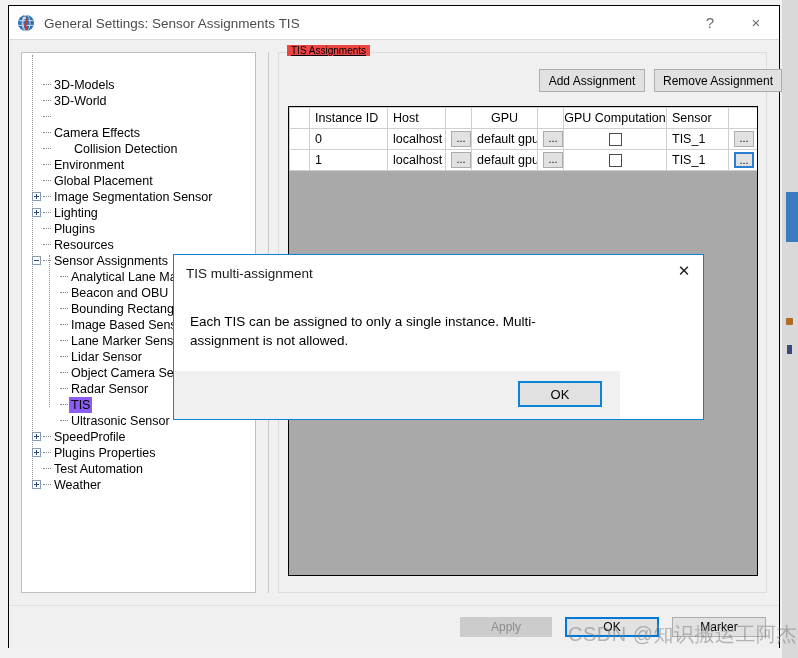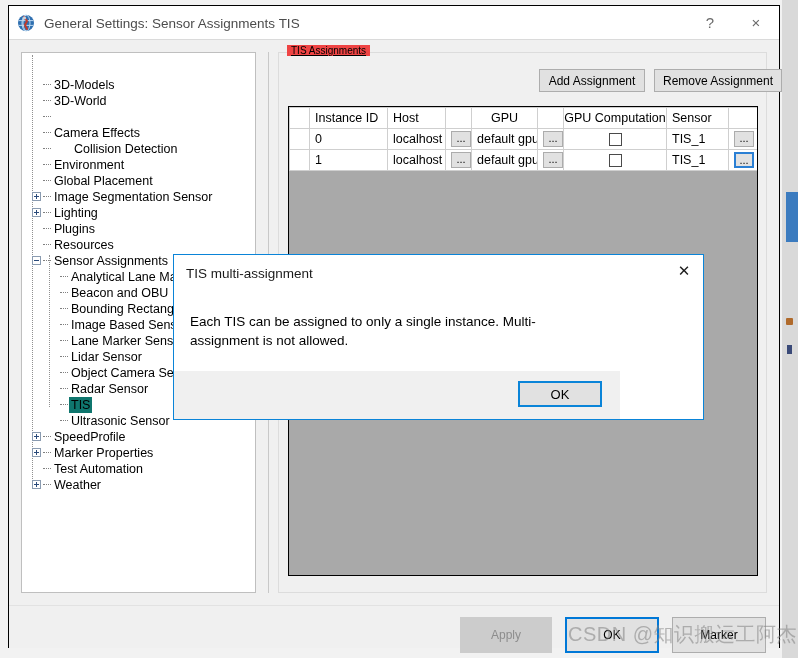--- a/index.html
+++ b/index.html
@@ -156,7 +156,7 @@
     padding: 0 2px;
   }
   .tnode .lbl.sel {
-    background: #0f766e;
+    background: #8b5cf6;
   }
   
   .vline {

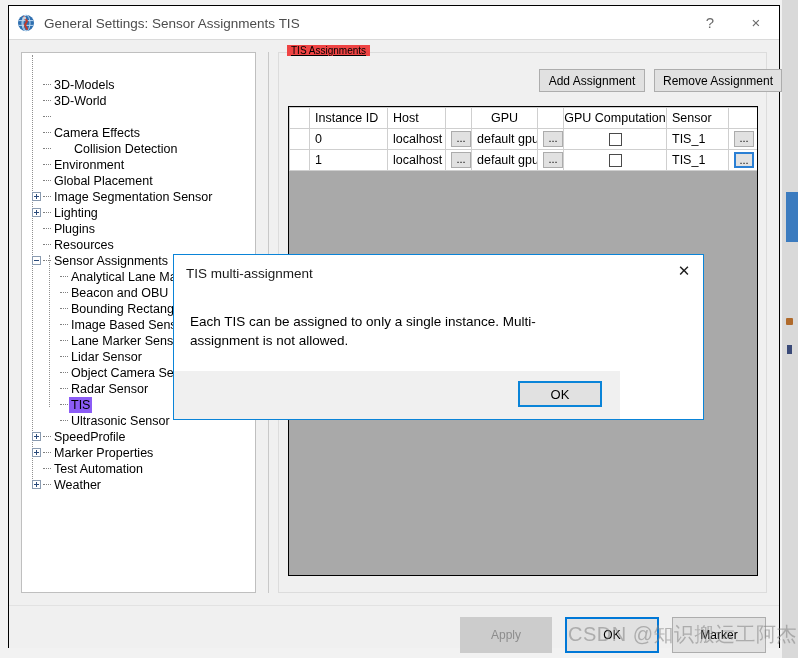--- a/index.html
+++ b/index.html
@@ -497,7 +497,7 @@
           <div class="tnode">
             <span class="toggler plus" style="left: 6px;"></span>
             <span class="dash" style="left: 17px;"></span>
-            <span class="lbl" style="left: 26px;">Marker Properties</span>
+            <span class="lbl" style="left: 26px;">Plugins Properties</span>
           </div>
           <div class="tnode">
             <span class="dash" style="left: 17px;"></span>

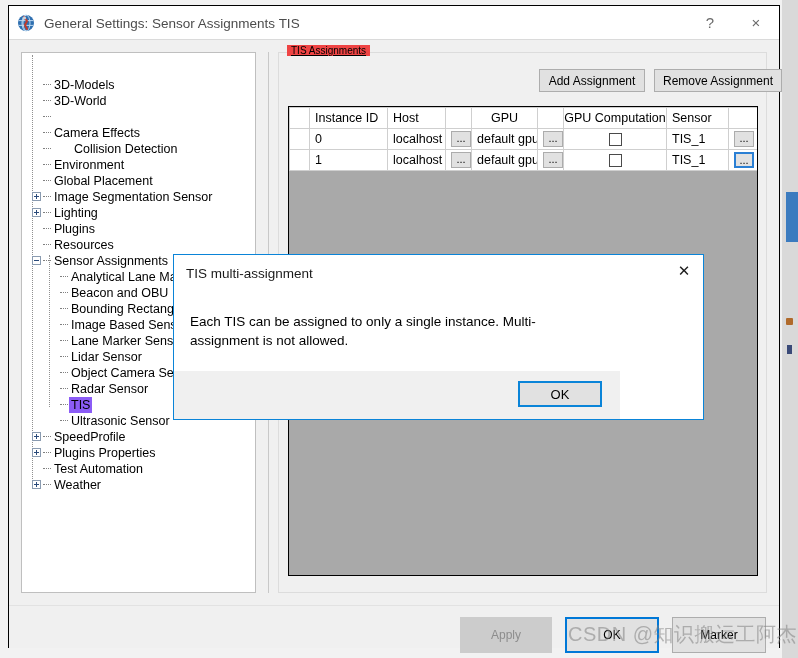--- a/index.html
+++ b/index.html
@@ -275,7 +275,7 @@
   .fbtn {
     position: absolute;
     top: 11px;
-    height: 36px;
+    height: 20px;
     font-size: 12px;
     display: flex;
     align-items: center;

